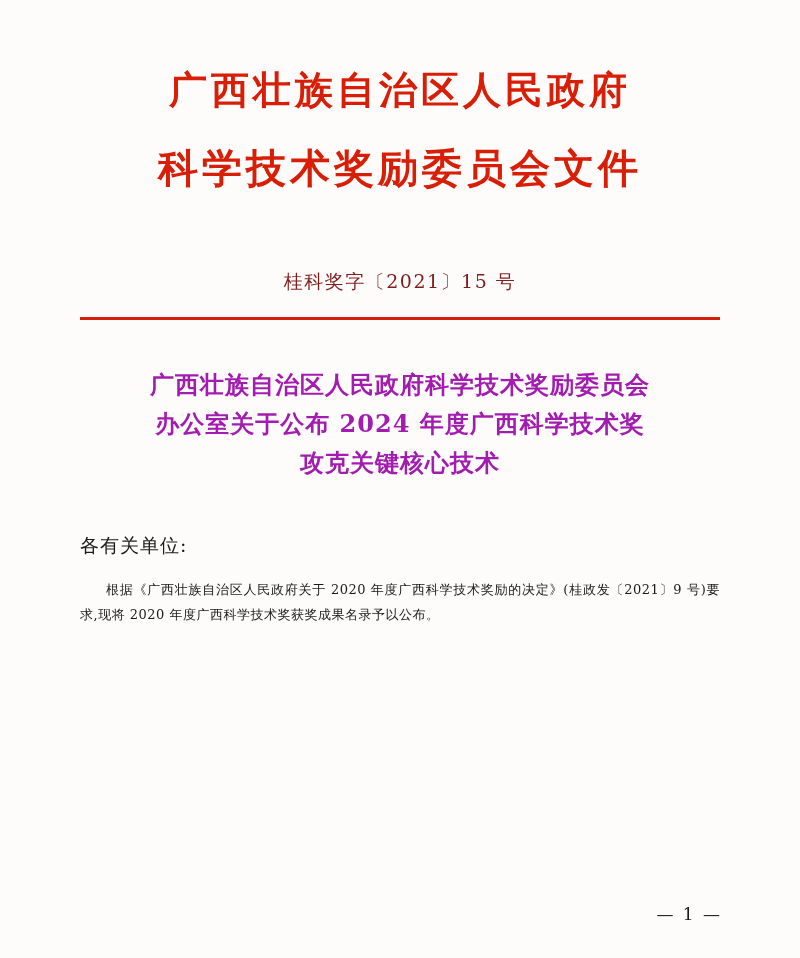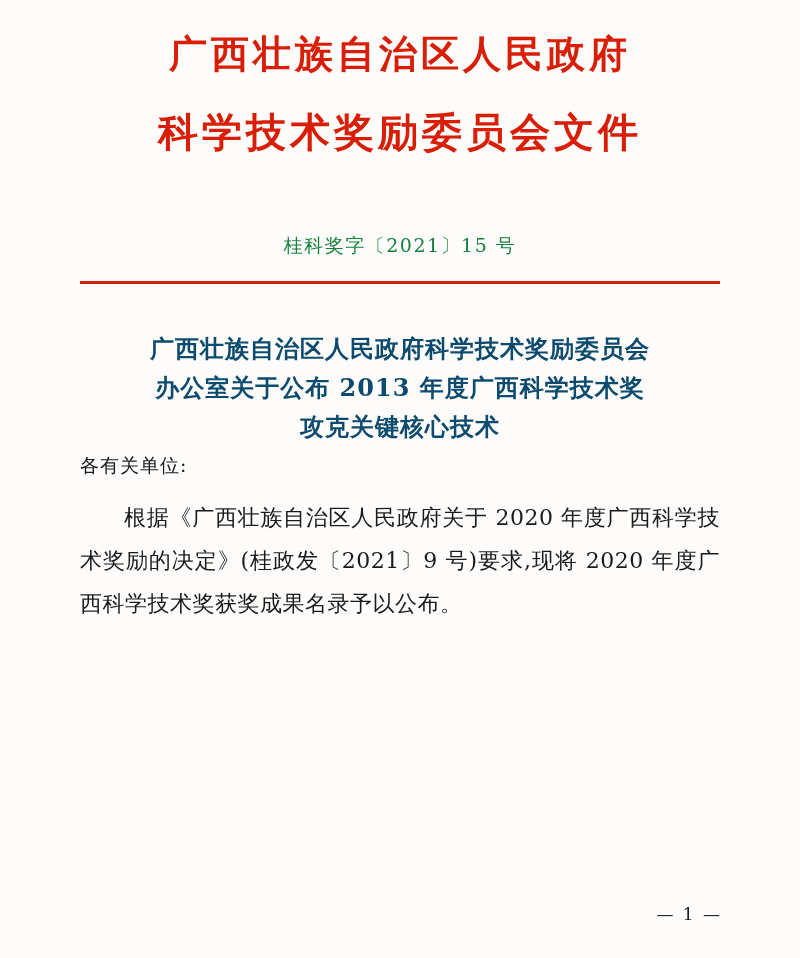--- a/index.html
+++ b/index.html
@@ -22,7 +22,7 @@
     box-sizing: border-box;
   }
   .masthead {
-    padding-top: 26px;
+    padding-top: 62px;
     text-align: center;
   }
   .masthead-line {

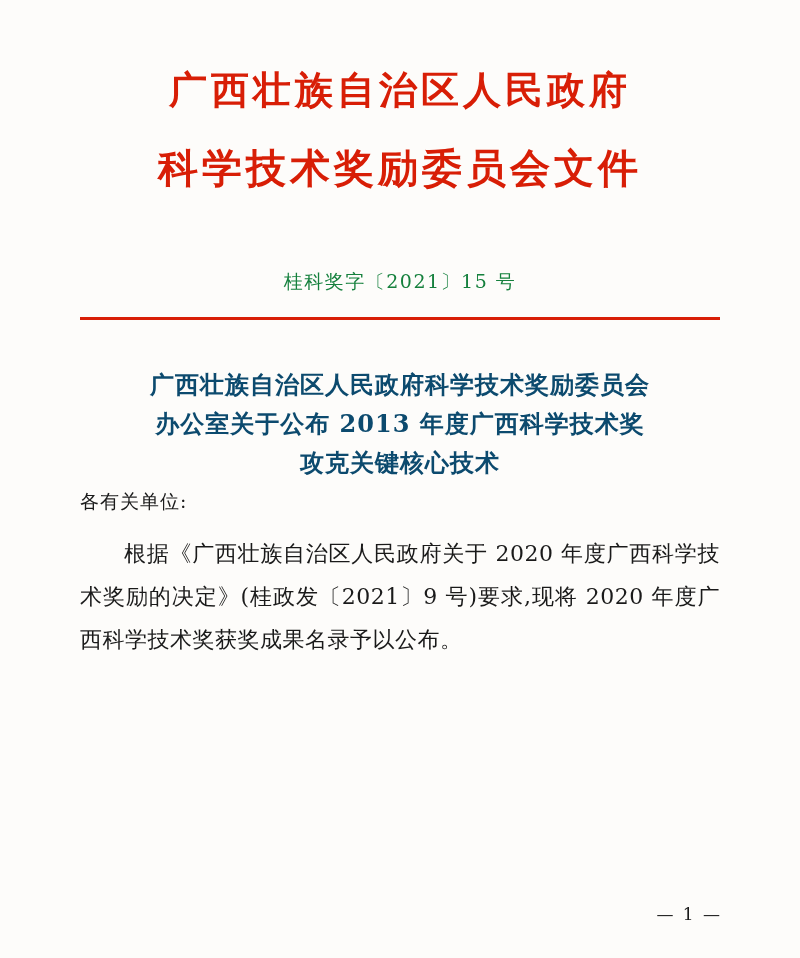--- a/index.html
+++ b/index.html
@@ -43,7 +43,7 @@
   .docnum {
     text-align: center;
     font-size: 19px;
-    color: #15803d;
+    color: #7f1d1d;
     margin-top: 72px;
     letter-spacing: 1.5px;
     font-family: "DejaVu Serif", "Liberation Serif", serif;

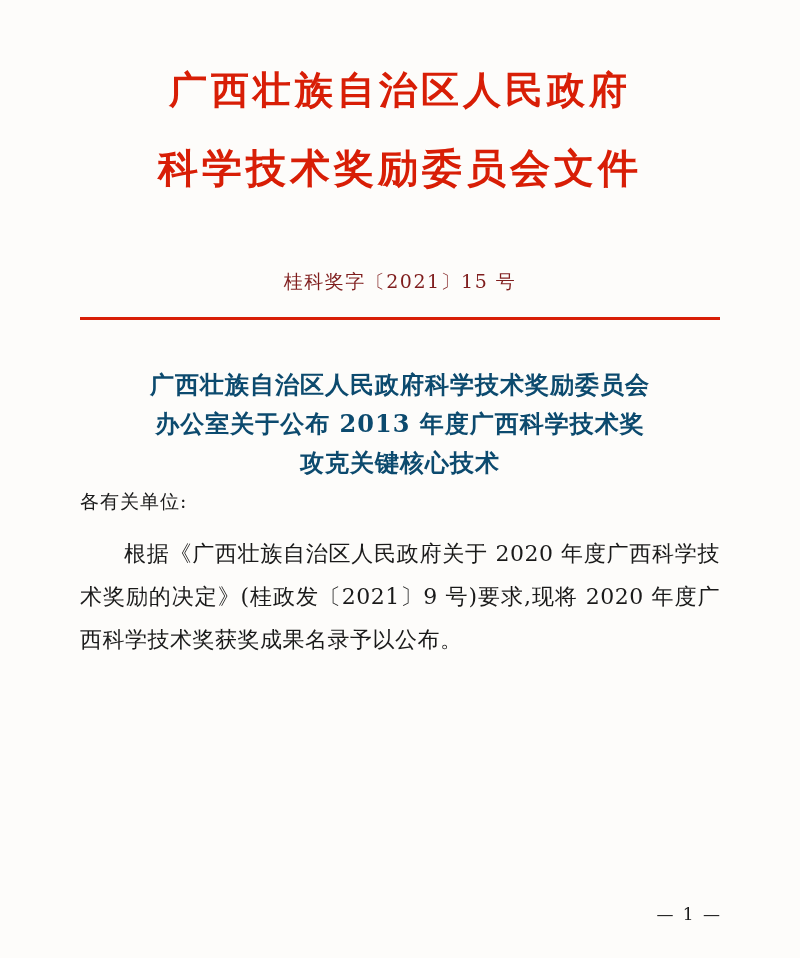--- a/index.html
+++ b/index.html
@@ -65,7 +65,7 @@
     font-weight: 700;
     line-height: 1.62;
     letter-spacing: 1px;
-    color: #0c4a6e;
+    color: #a21caf;
   }
   .doc-title .tl {
     display: block;

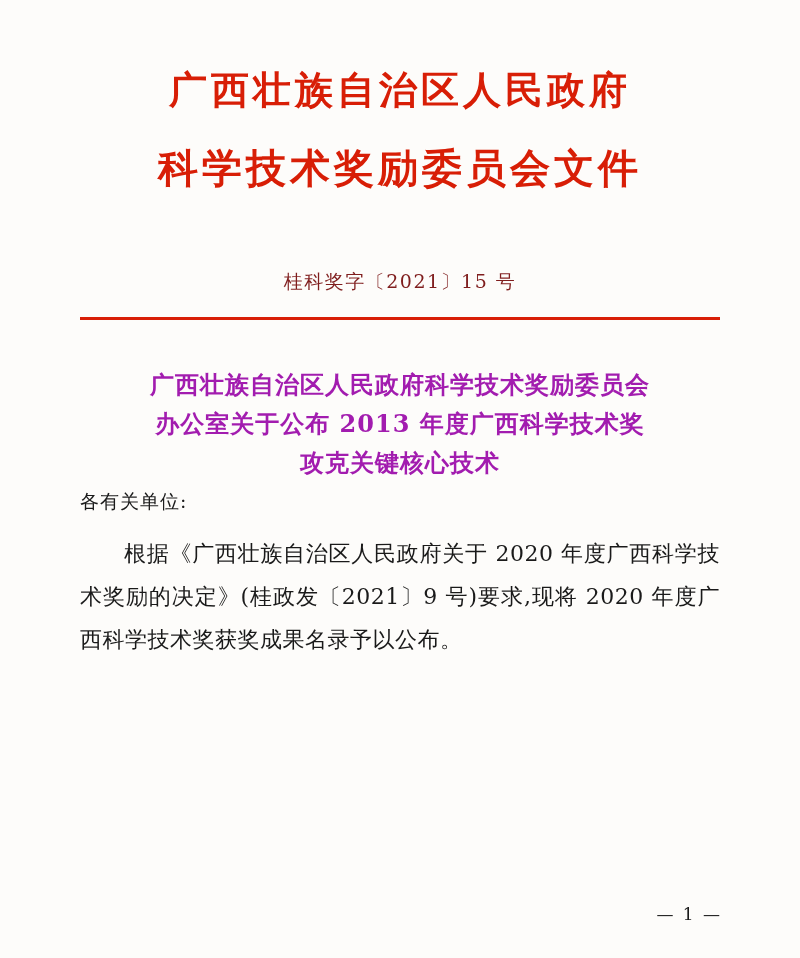--- a/index.html
+++ b/index.html
@@ -110,7 +110,7 @@
 
     <div class="doc-title">
       <span class="tl">广西壮族自治区人民政府科学技术奖励委员会</span>
-      <span class="tl">办公室关于公布 2013 年度广西科学技术奖</span>
+      <span class="tl">办公室关于公布 2024 年度广西科学技术奖</span>
       <span class="tl">攻克关键核心技术</span>
     </div>
 

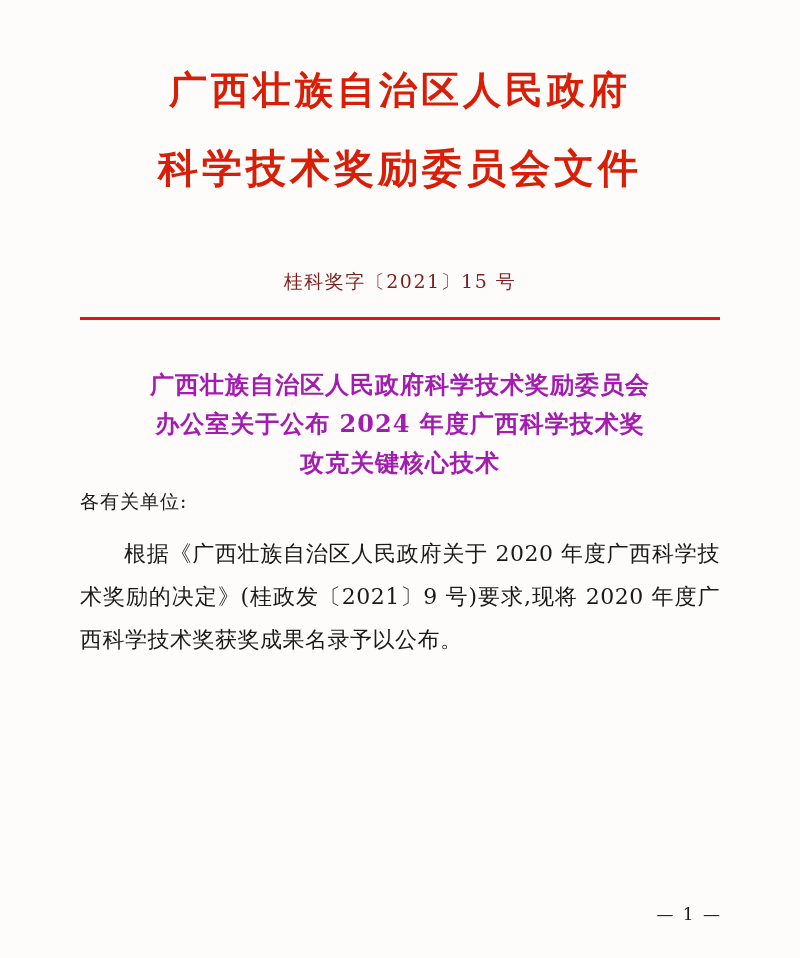--- a/index.html
+++ b/index.html
@@ -71,6 +71,7 @@
     display: block;
   }
   .salutation {
+    margin-top: 44px;
     font-size: 19px;
     letter-spacing: 1px;
     line-height: 1.9;

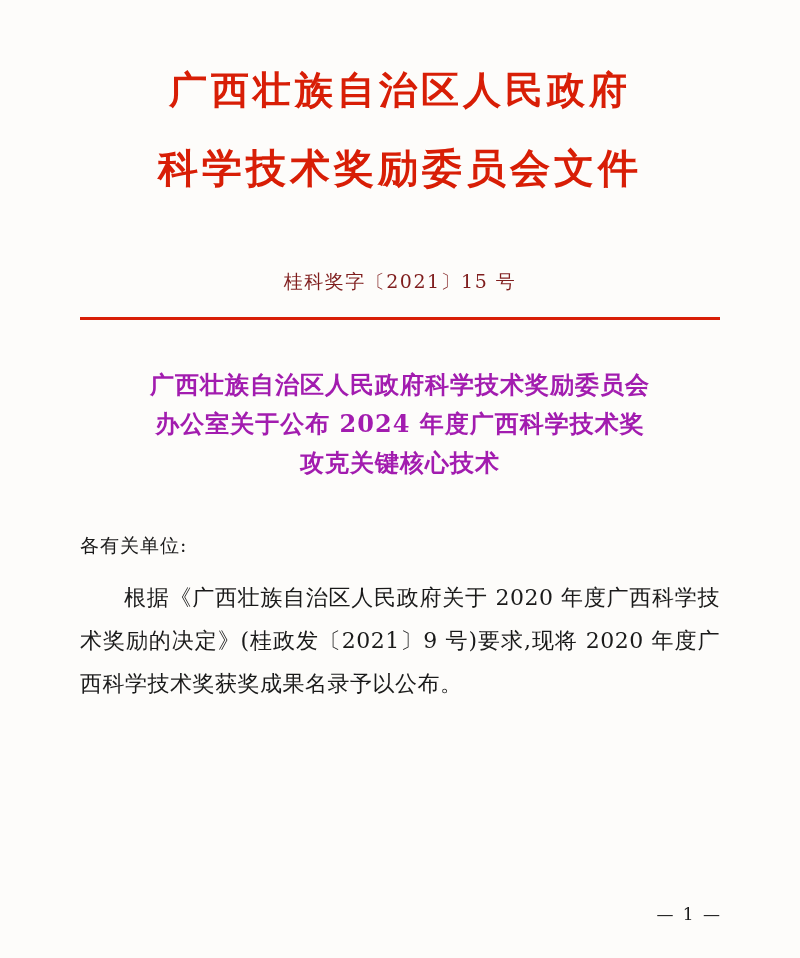--- a/index.html
+++ b/index.html
@@ -77,7 +77,7 @@
     line-height: 1.9;
   }
   .para {
-    font-size: 22px;
+    font-size: 13px;
     line-height: 1.95;
     letter-spacing: 0.5px;
     text-align: justify;

